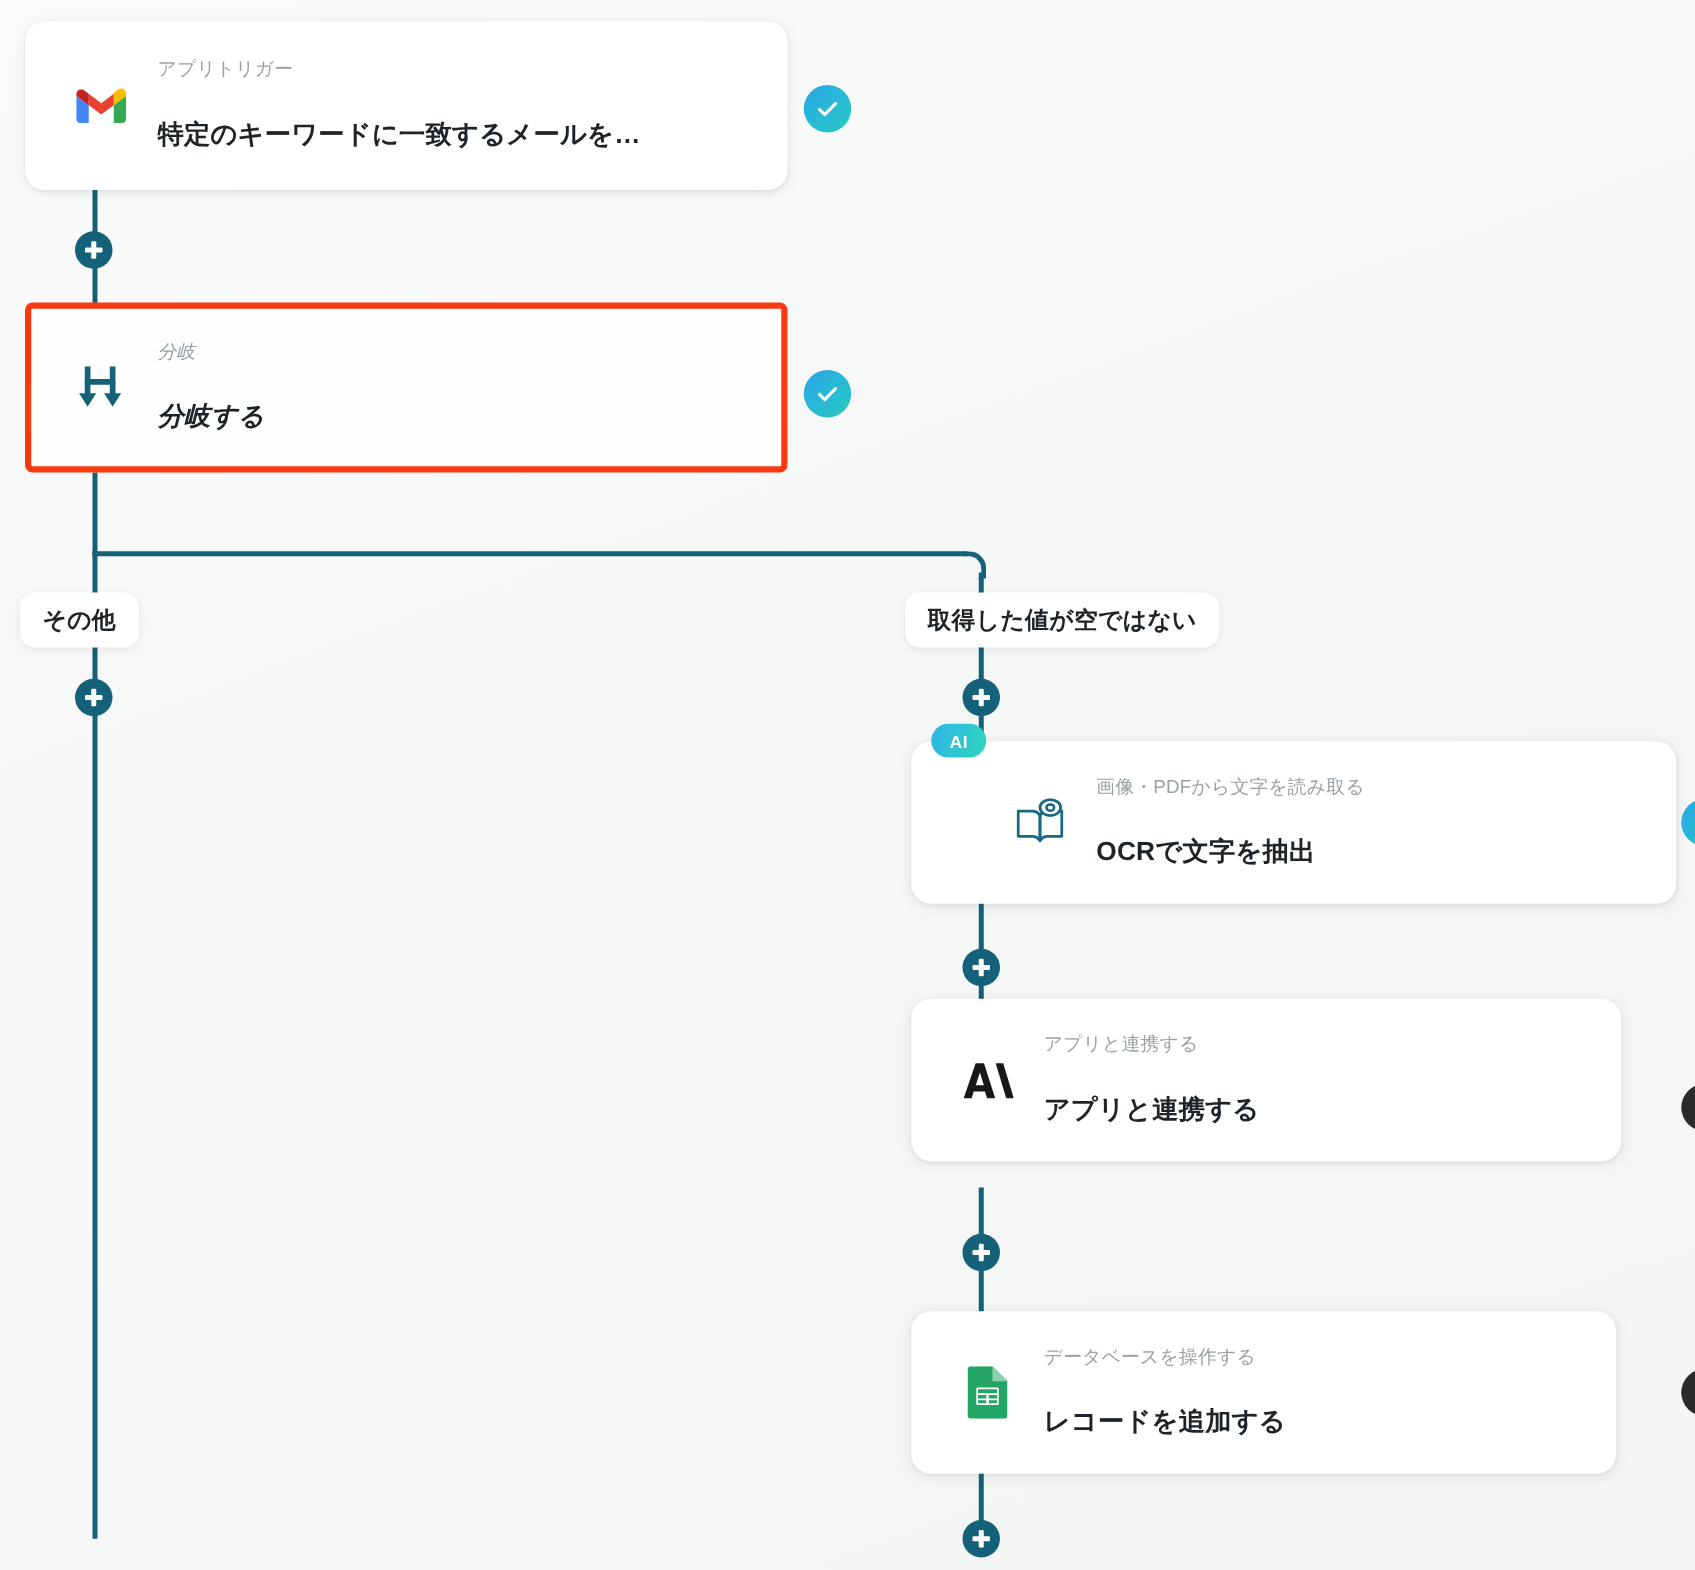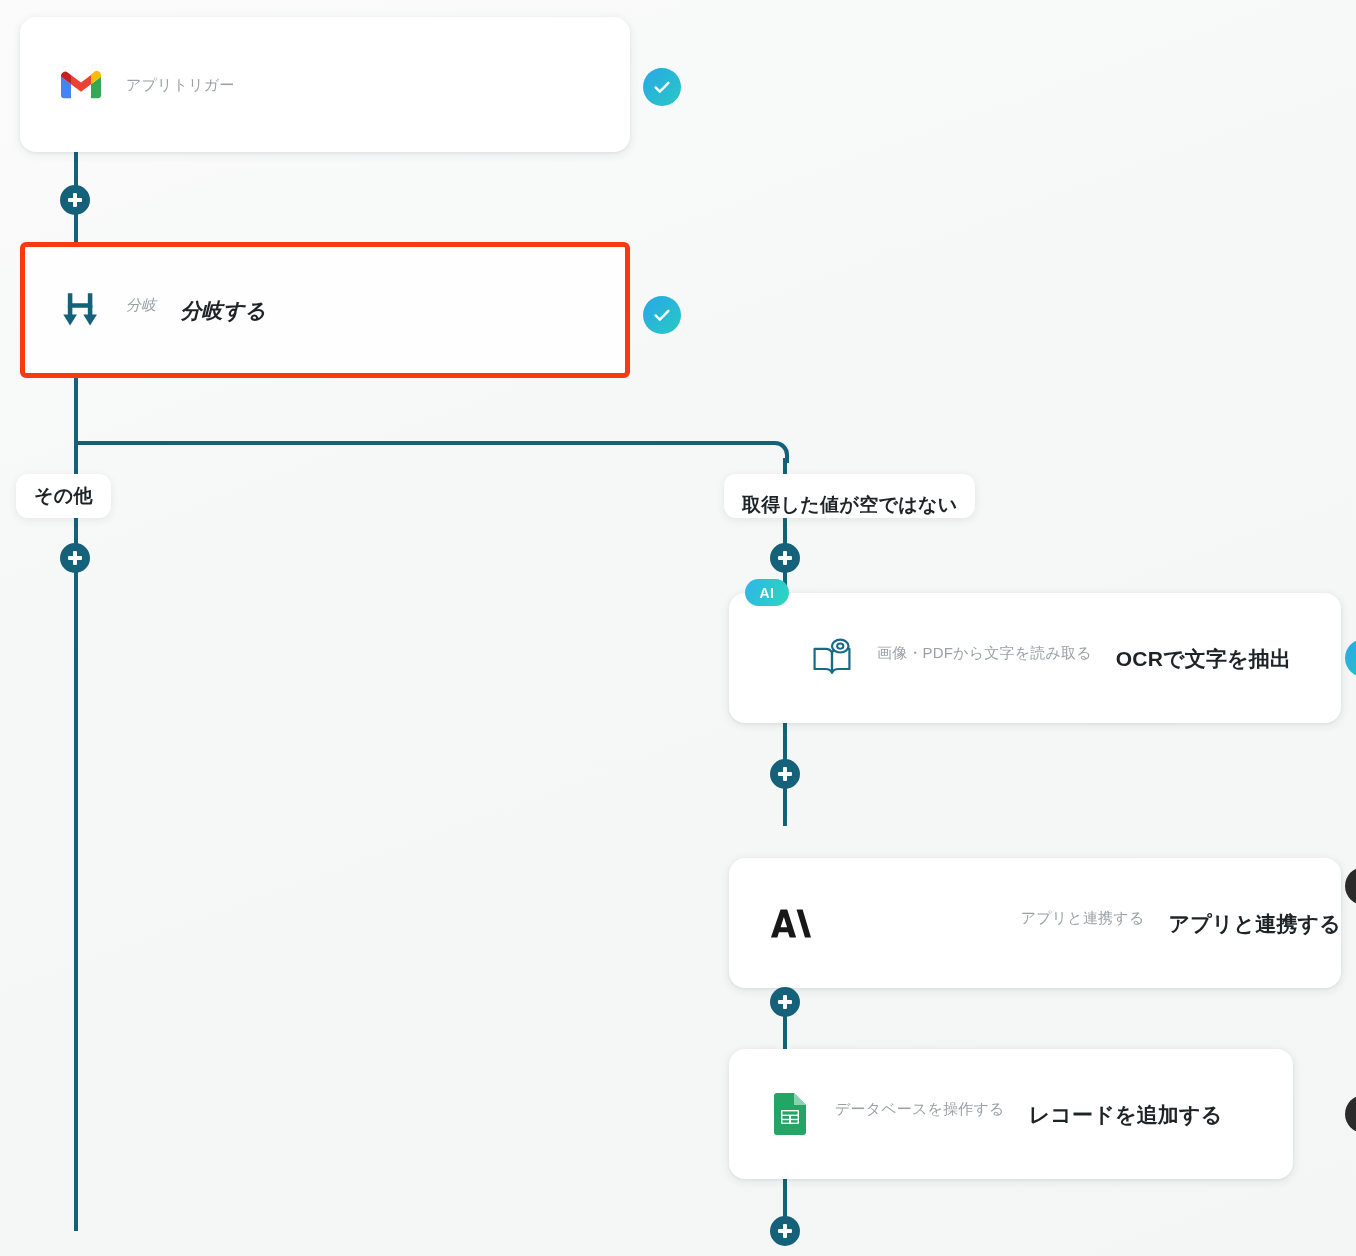--- a/index.html
+++ b/index.html
@@ -88,7 +88,7 @@
   .card-text {
     margin-left: 22px;
     display: flex;
-    flex-direction: row;
+    flex-direction: column;
     justify-content: center;
     overflow: hidden;
     gap: 24px;

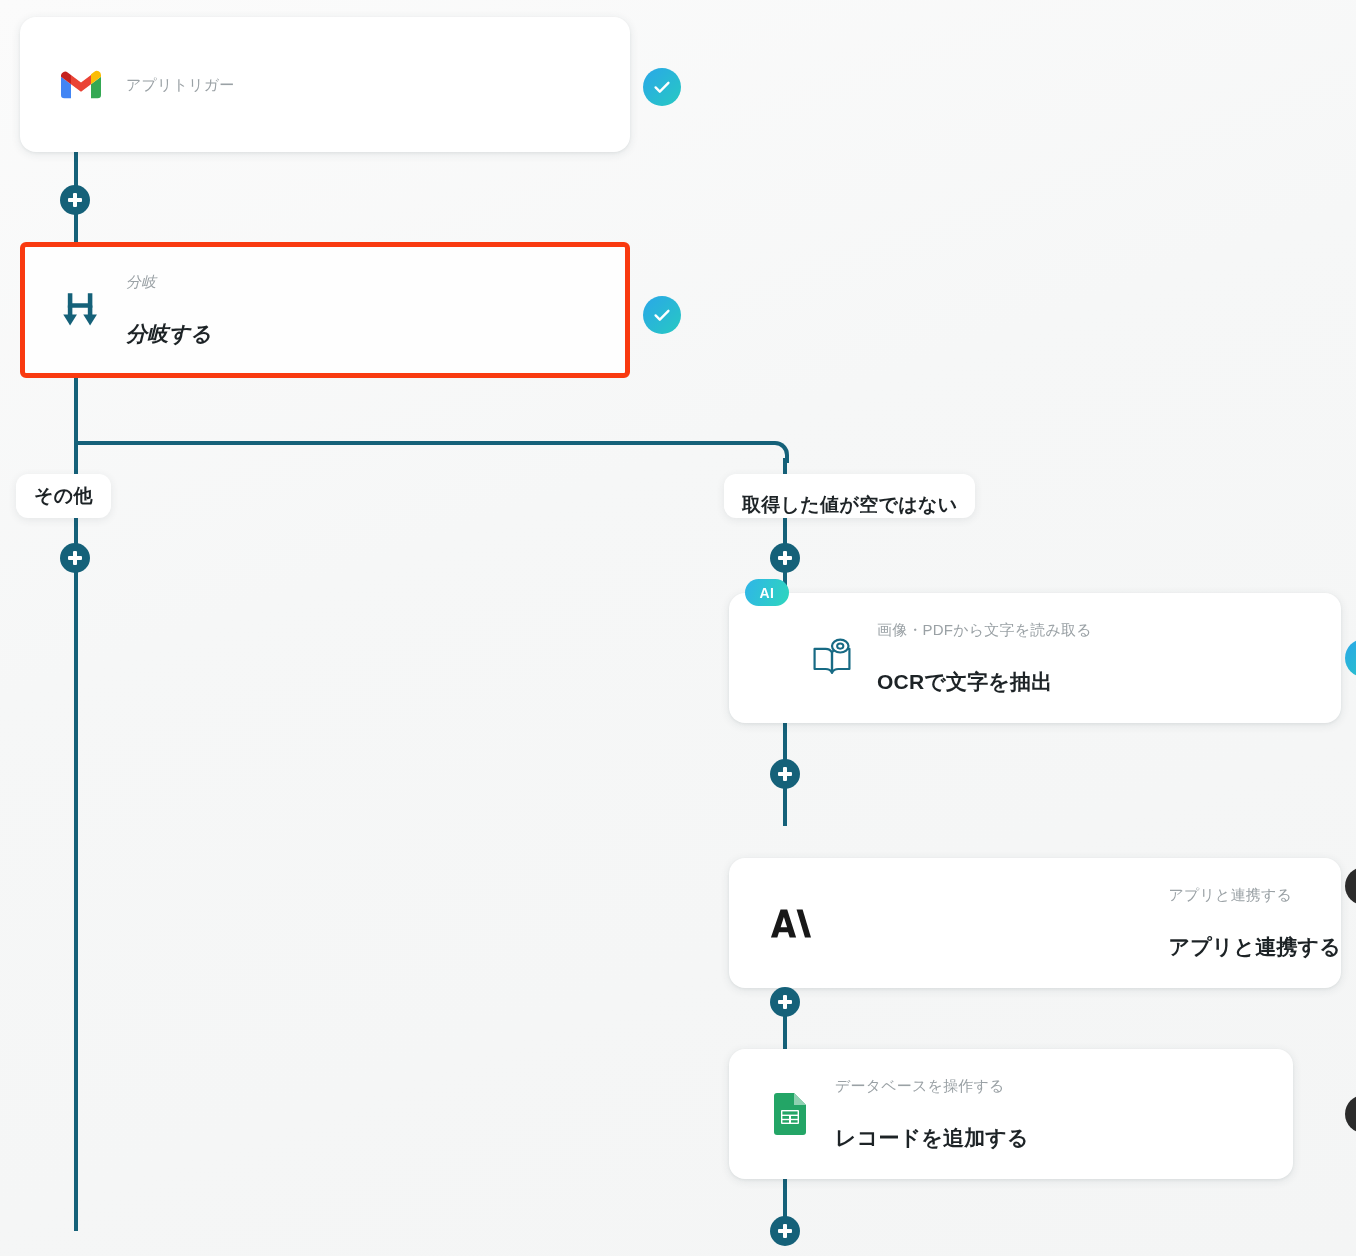--- a/index.html
+++ b/index.html
@@ -211,6 +211,7 @@
     </div>
     <div class="card-text">
       <span class="card-sub">アプリトリガー</span>
+      <span class="card-title">特定のキーワードに一致するメールを…</span>
     </div>
   </div>
   <div class="status-badge" style="left:643px; top:68px;">

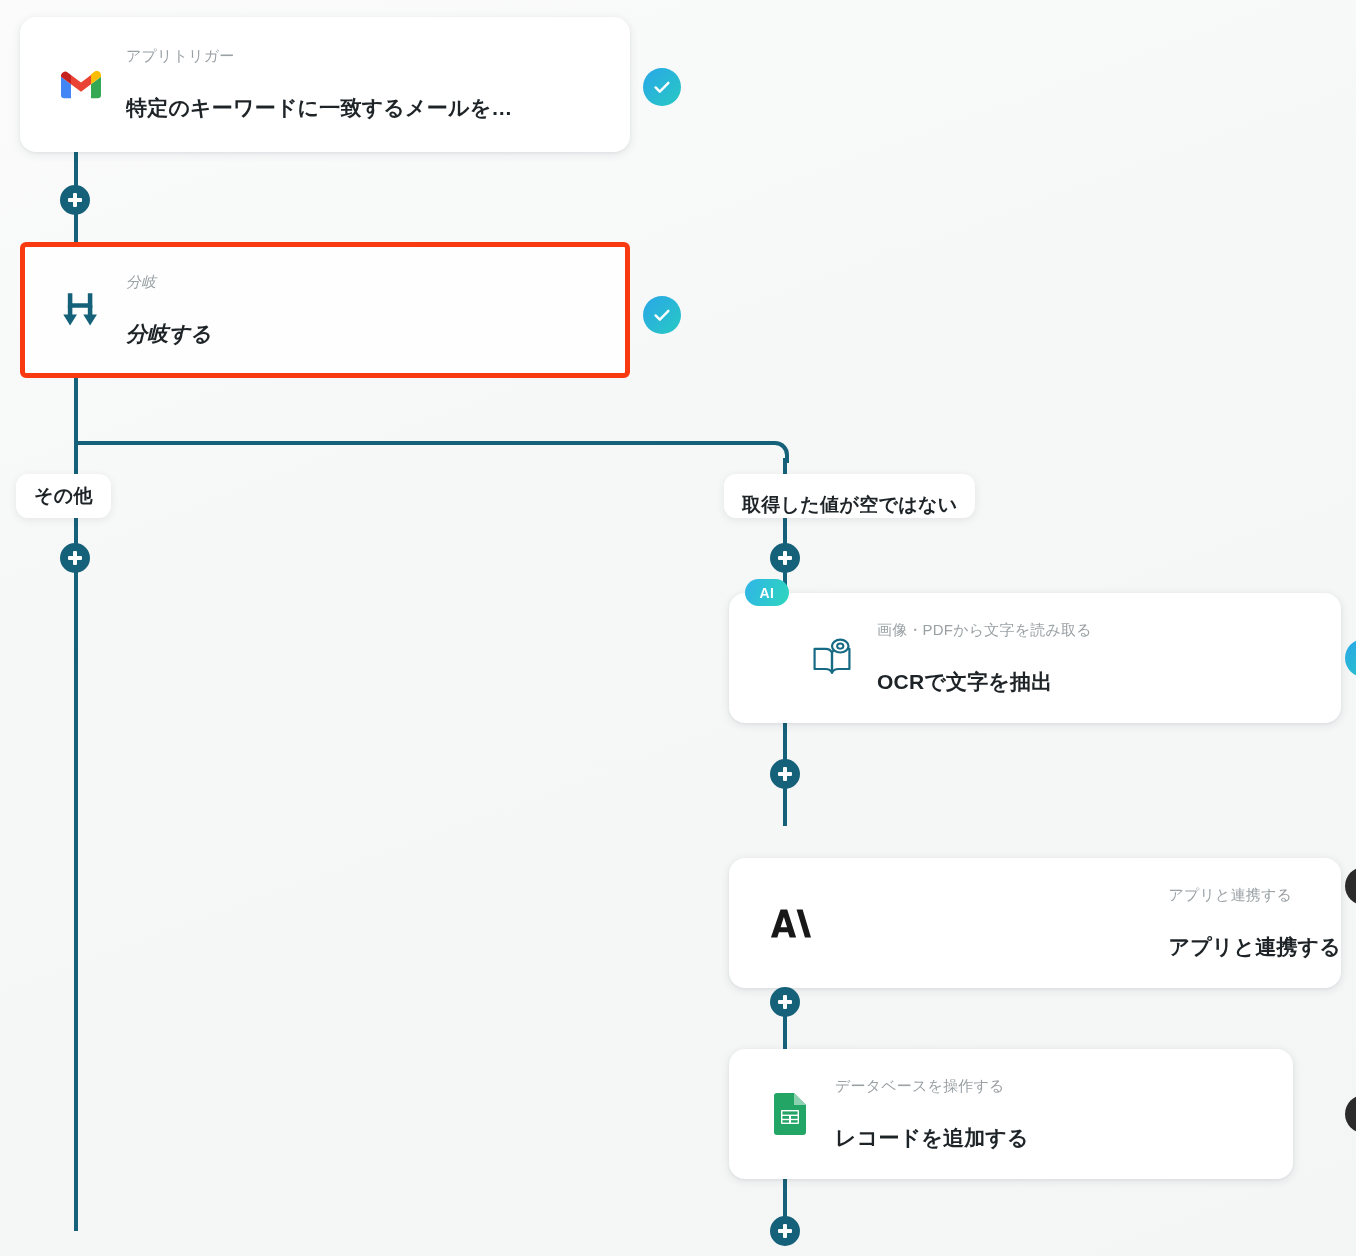--- a/index.html
+++ b/index.html
@@ -246,7 +246,7 @@
   <div class="branch-chip" style="left:16px; top:474px;">
     <span>その他</span>
   </div>
-  <div class="branch-chip" style="left:724px; top:474px;align-items:flex-end;">
+  <div class="branch-chip" style="left:724px; top:474px;">
     <span>取得した値が空ではない</span>
   </div>
 

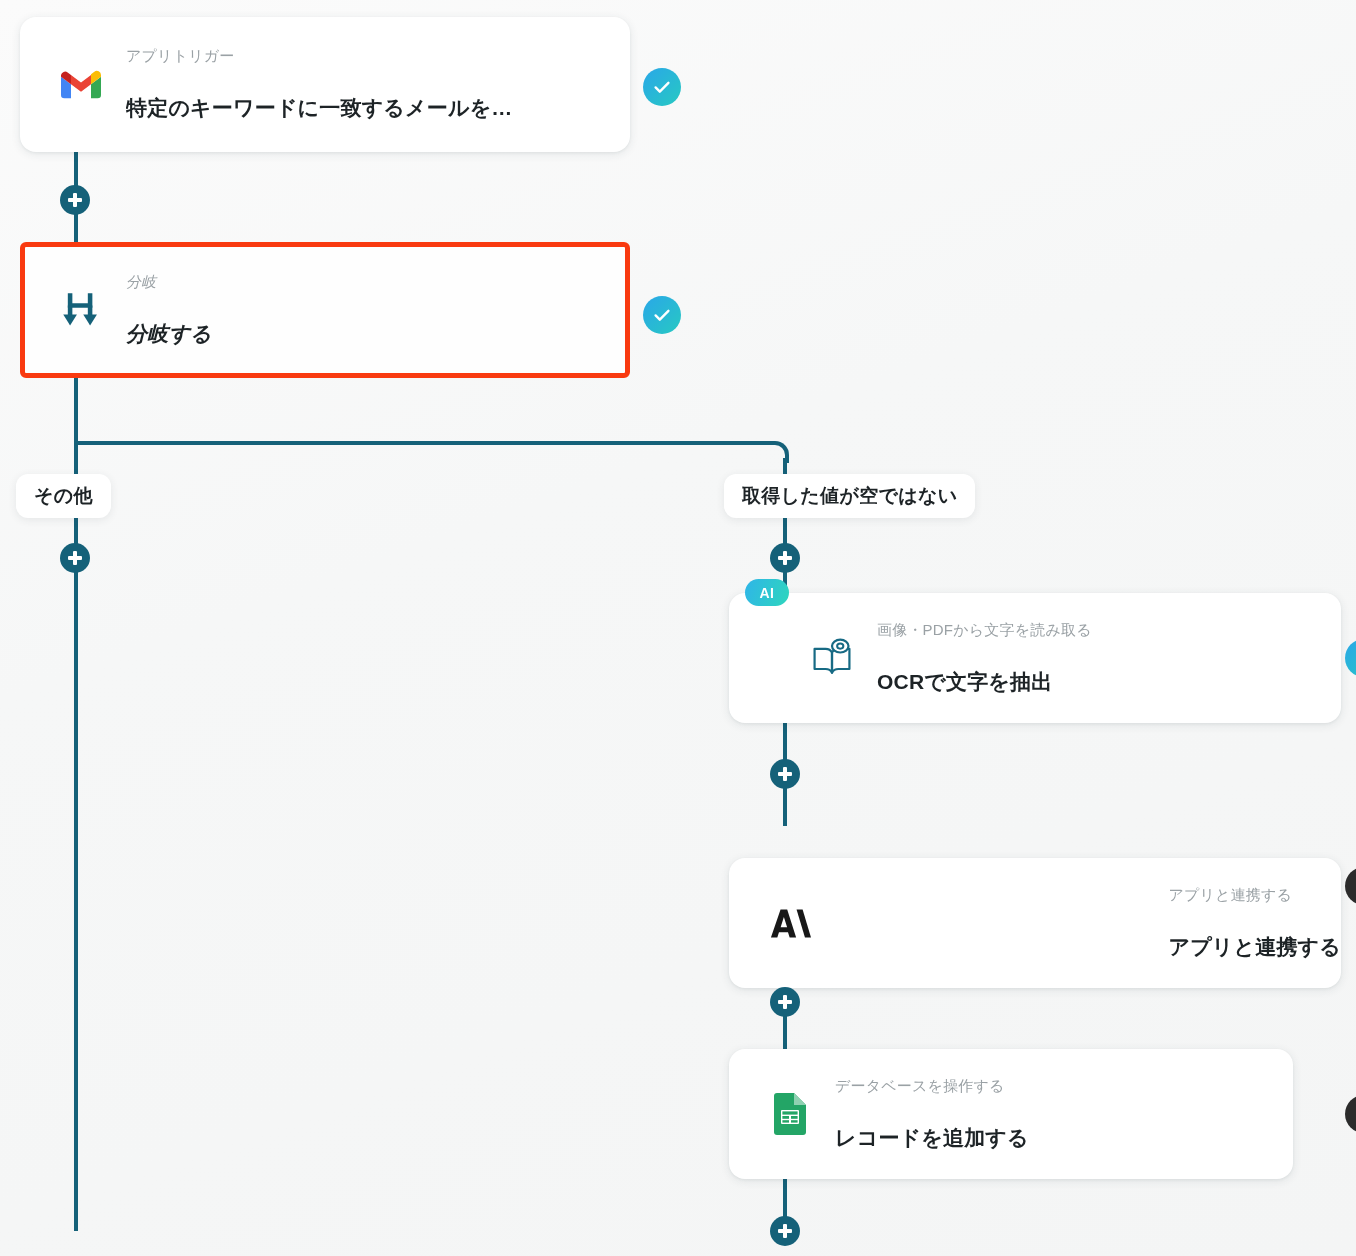--- a/index.html
+++ b/index.html
@@ -274,7 +274,7 @@
 
   <div class="plus-node" style="left:770px; top:759px;"></div>
 
-  <div class="card" style="left:729px; top:858px; width:612px; height:130px;justify-content:space-between;">
+  <div class="card" style="left:729px; top:799px; width:568px; height:130px;">
     <div class="card-icon">
       <svg viewBox="0 0 48 40" width="42" height="35" aria-hidden="true">
         <path d="M13.2 4h7.6L31 36h-7.4l-1.9-6.1H11.4L9.5 36H2.2zM17 12.6l-3.7 11.6h7.4z" fill="#181818"></path>

